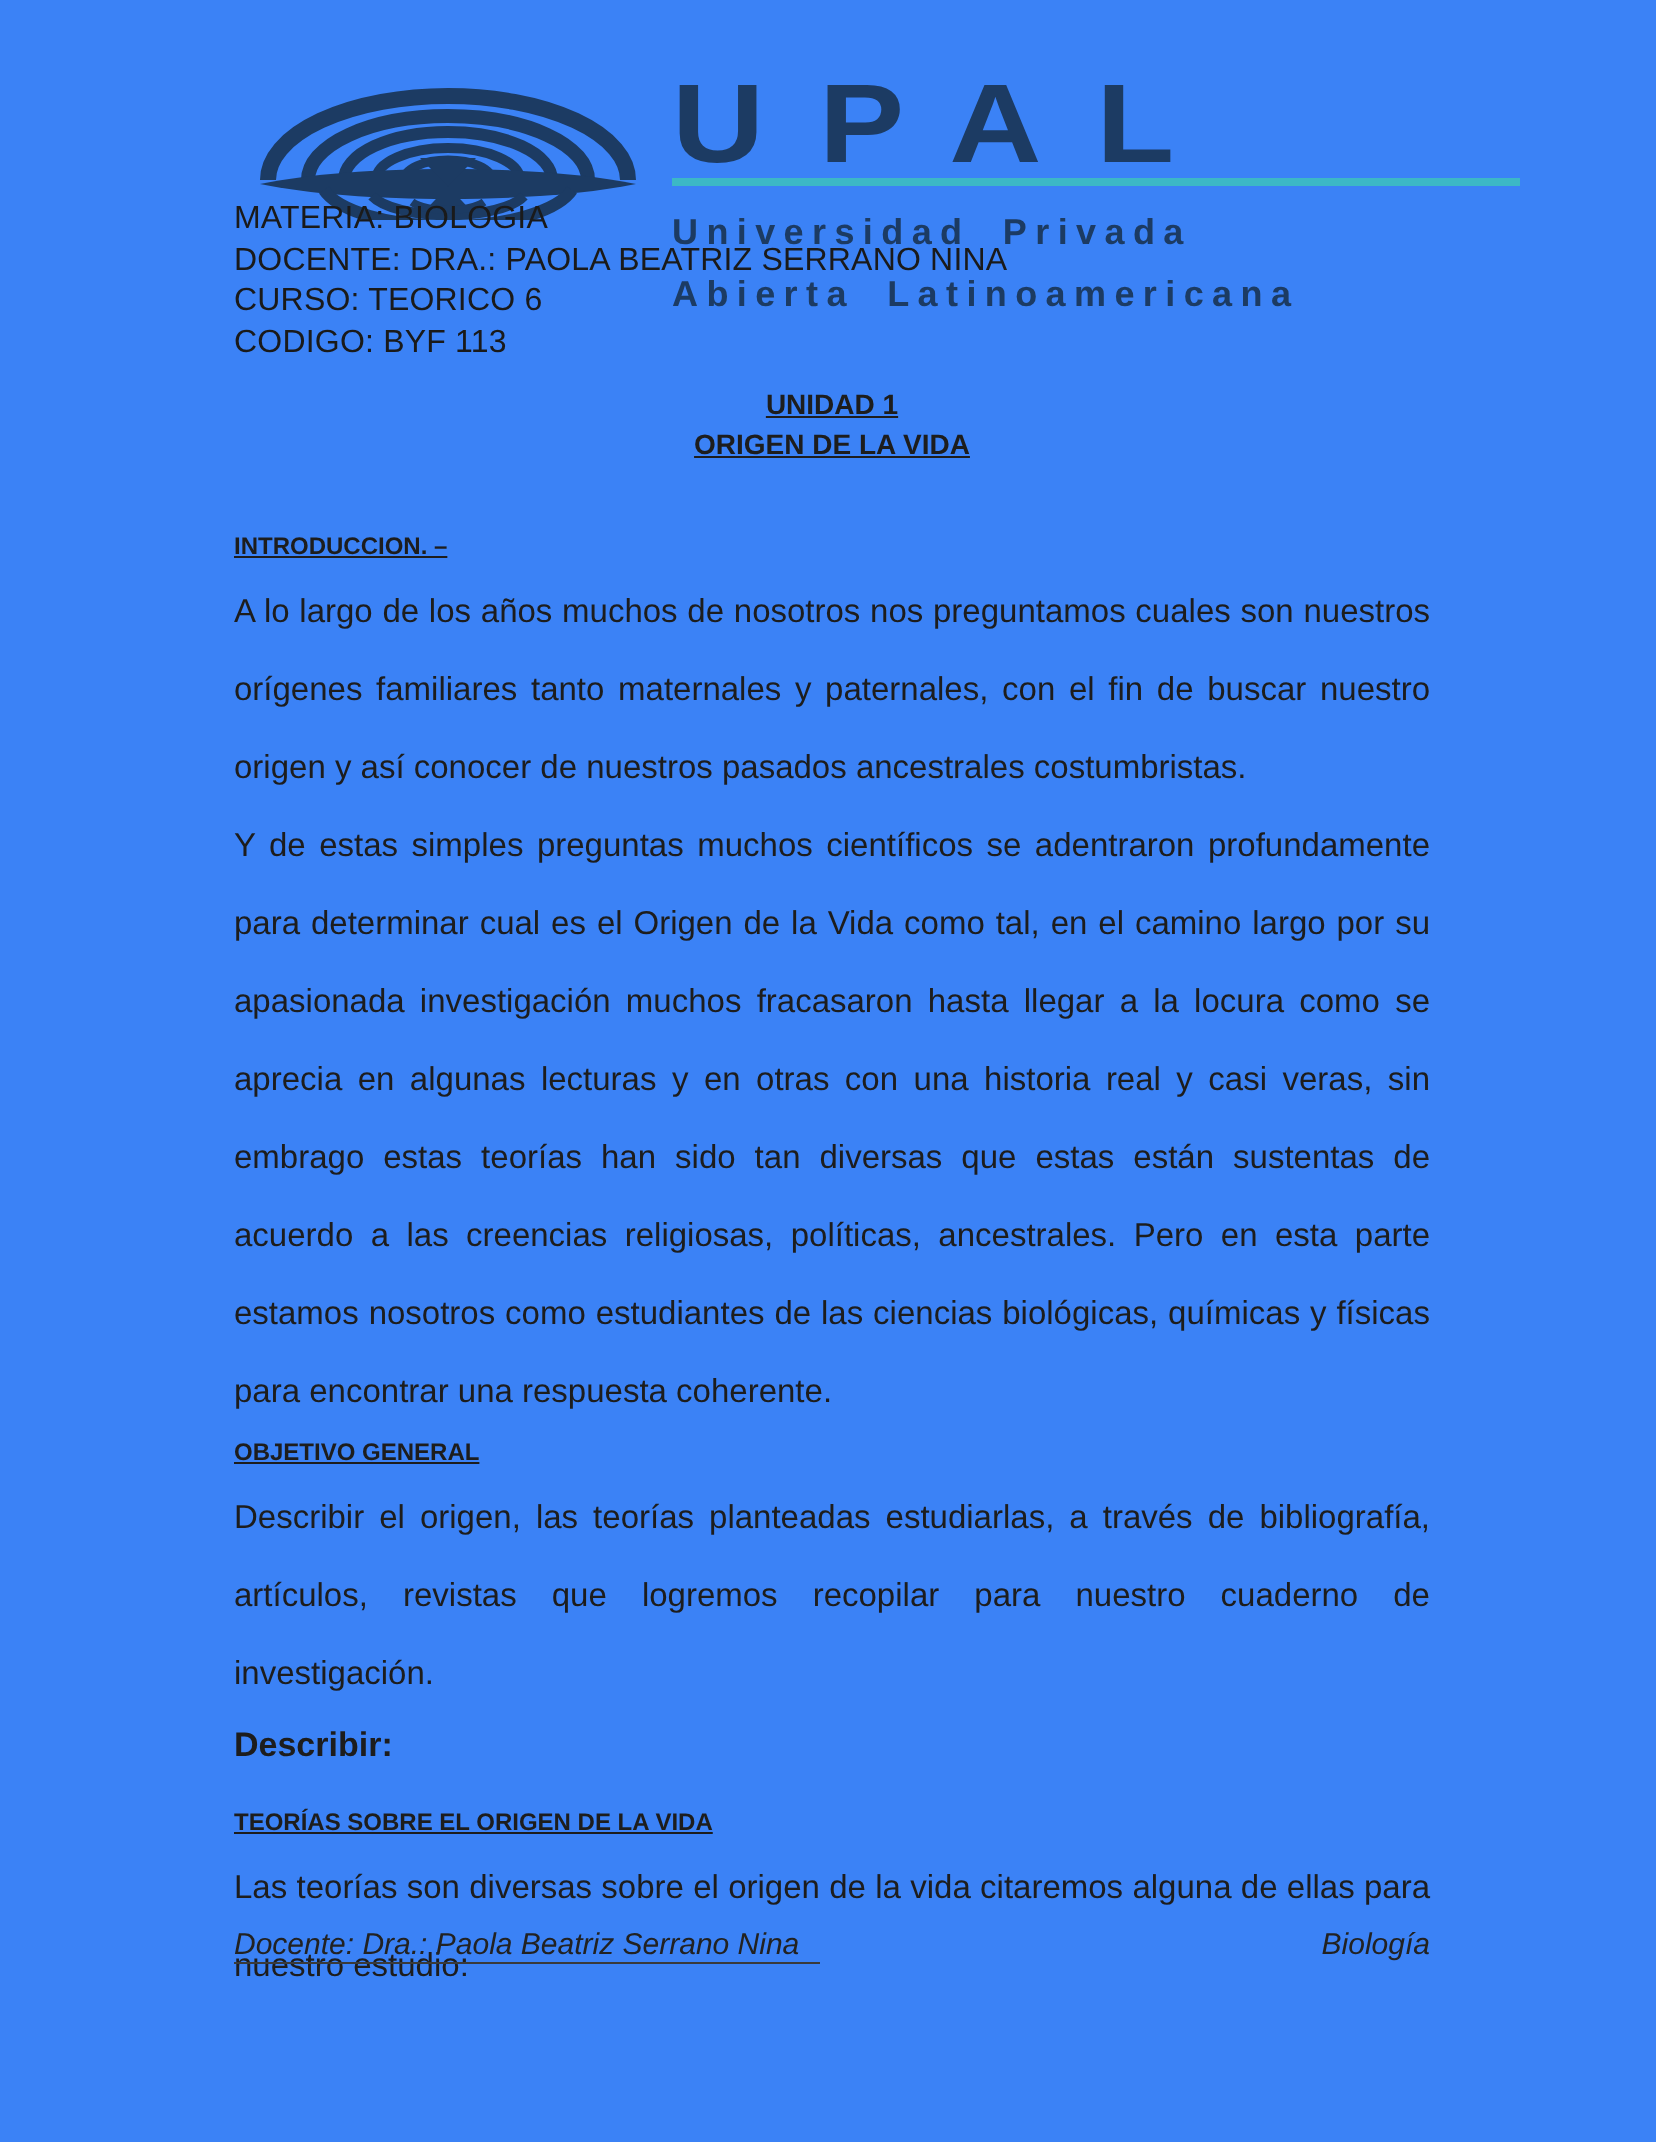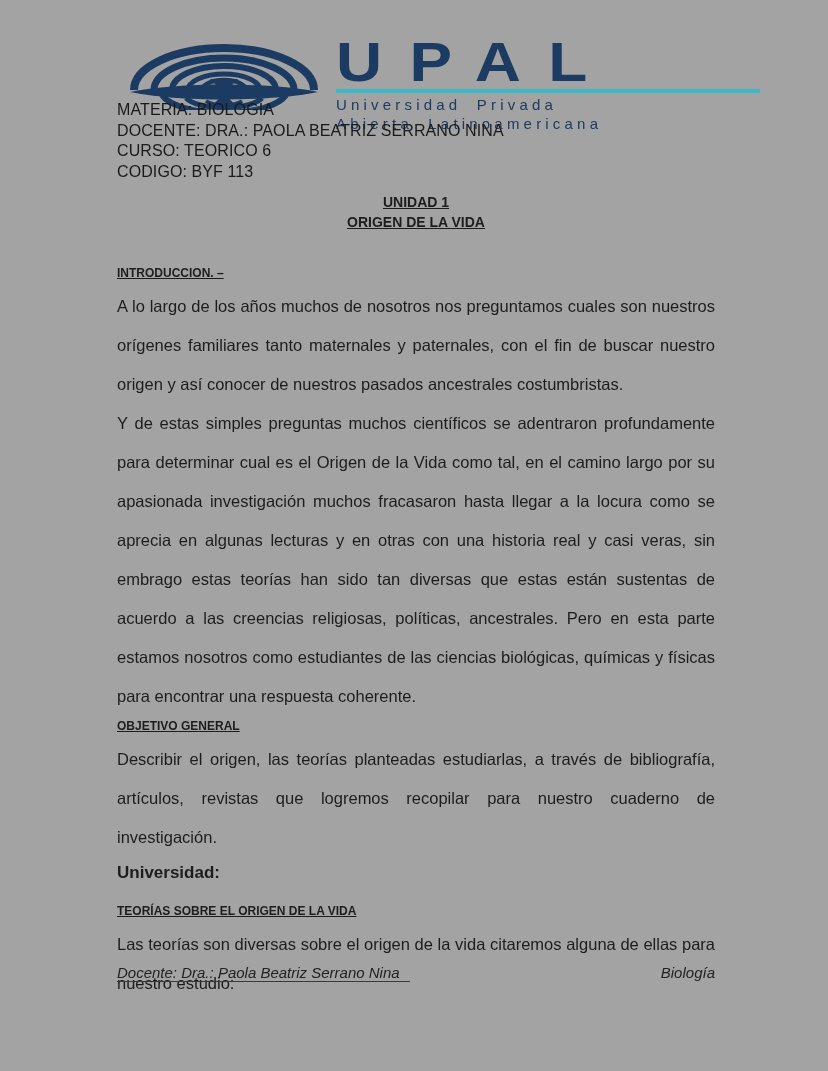--- a/index.html
+++ b/index.html
@@ -7,7 +7,7 @@
     position: relative;
     width: 828px;
     height: 1071px;
-    background: #a3a3a3;
+    background: #3b82f6;
     font-family: "Liberation Sans", sans-serif;
     color: #1d1d1d;
     overflow: hidden;

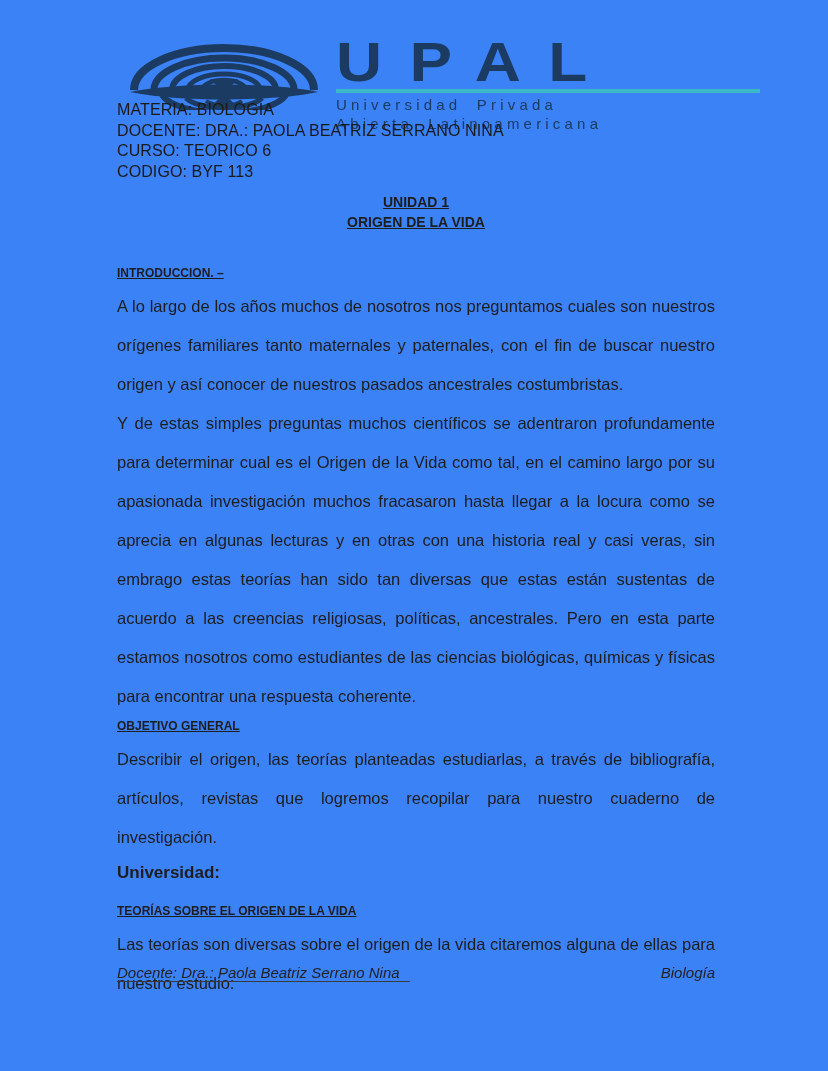--- a/index.html
+++ b/index.html
@@ -46,13 +46,13 @@
     background: #3cb8c6;
   }
   .brand-sub {
-    font-size: 15px;
-    font-weight: normal;
+    font-size: 18px;
+    font-weight: bold;
     color: #1c3b63;
     letter-spacing: 4.2px;
     word-spacing: 7px;
     line-height: 15px;
-    margin-top: 4px;
+    margin-top: 16px;
     white-space: nowrap;
   }
 

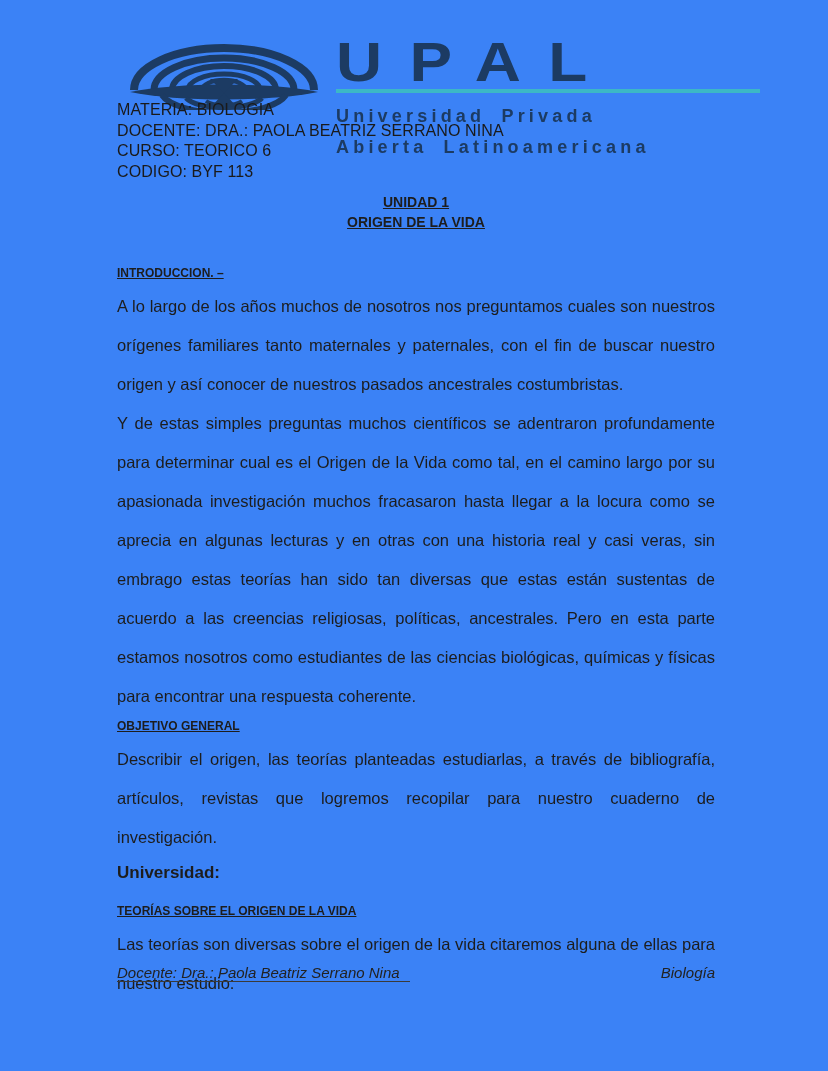--- a/index.html
+++ b/index.html
@@ -174,7 +174,7 @@
     <h2 class="heading" style="margin-top:0">OBJETIVO GENERAL</h2>
     <p class="para">Describir el origen, las teorías planteadas estudiarlas, a través de bibliografía, artículos, revistas que logremos recopilar para nuestro cuaderno de investigación.</p>
 
-    <h3 class="subheading">Universidad:</h3>
+    <h3 class="subheading">Describir:</h3>
 
     <h2 class="heading tight">TEORÍAS SOBRE EL ORIGEN DE LA VIDA</h2>
     <p class="para">Las teorías son diversas sobre el origen de la vida citaremos alguna de ellas para nuestro estudio:</p>

